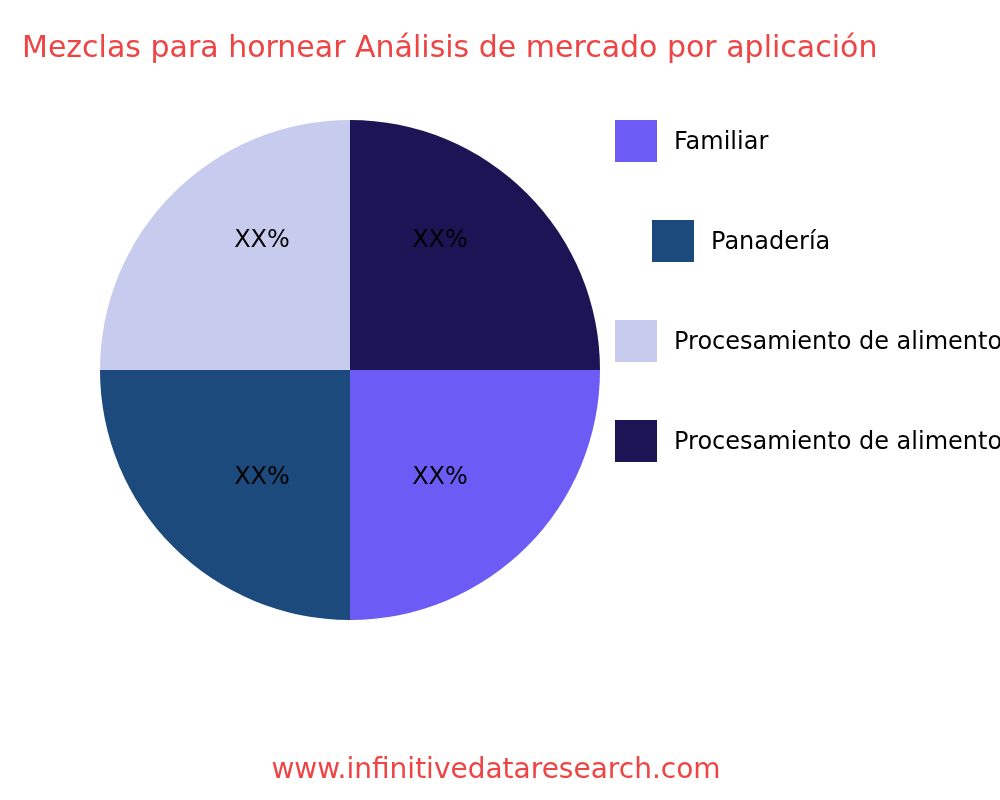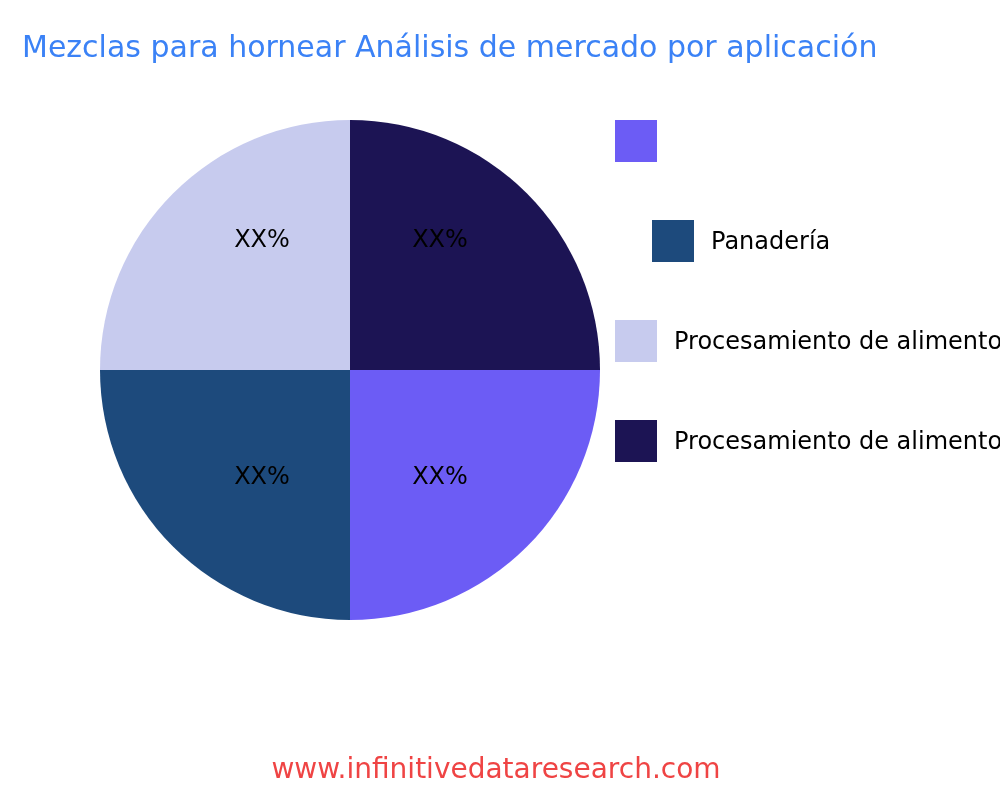--- a/index.html
+++ b/index.html
@@ -30,7 +30,7 @@
     top: 27px;
     font-size: 30px;
     line-height: 40px;
-    color: #3b82f6;
+    color: #ef4444;
     white-space: nowrap;
     letter-spacing: 0px;
   }

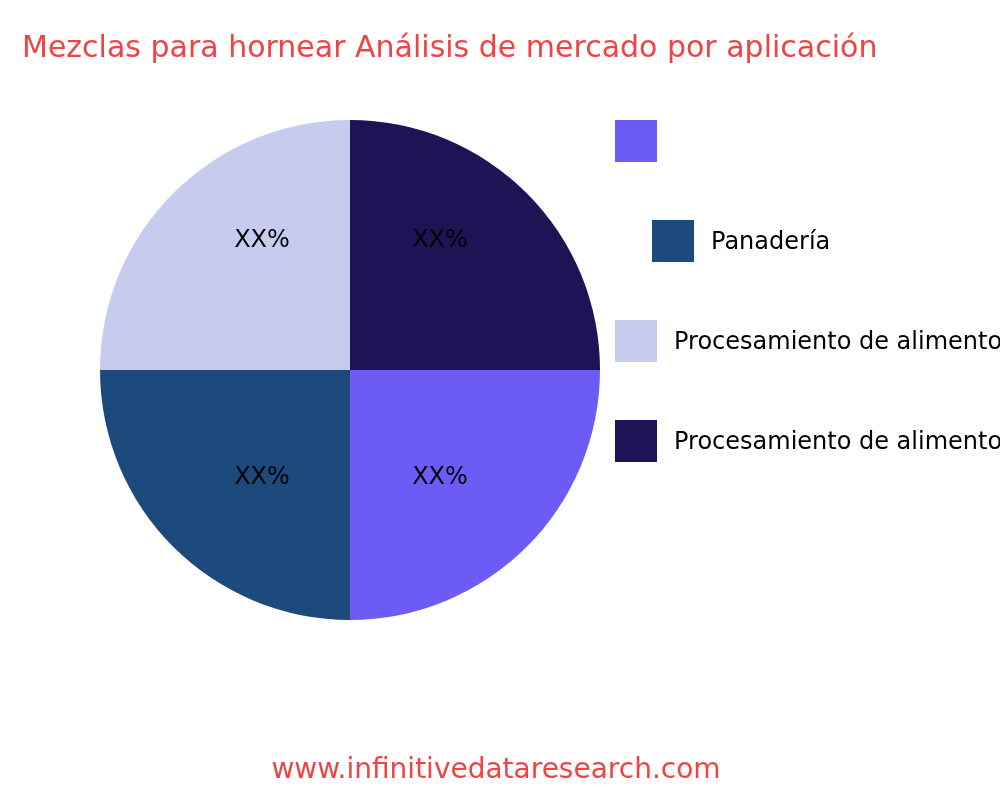--- a/index.html
+++ b/index.html
@@ -131,6 +131,7 @@
 
     <div class="legend-item i0">
       <span class="legend-swatch" style="background: rgb(108, 92, 245);"></span>
+      <span class="legend-label">Familiar</span>
     </div>
 
     <div class="legend-item i1">

